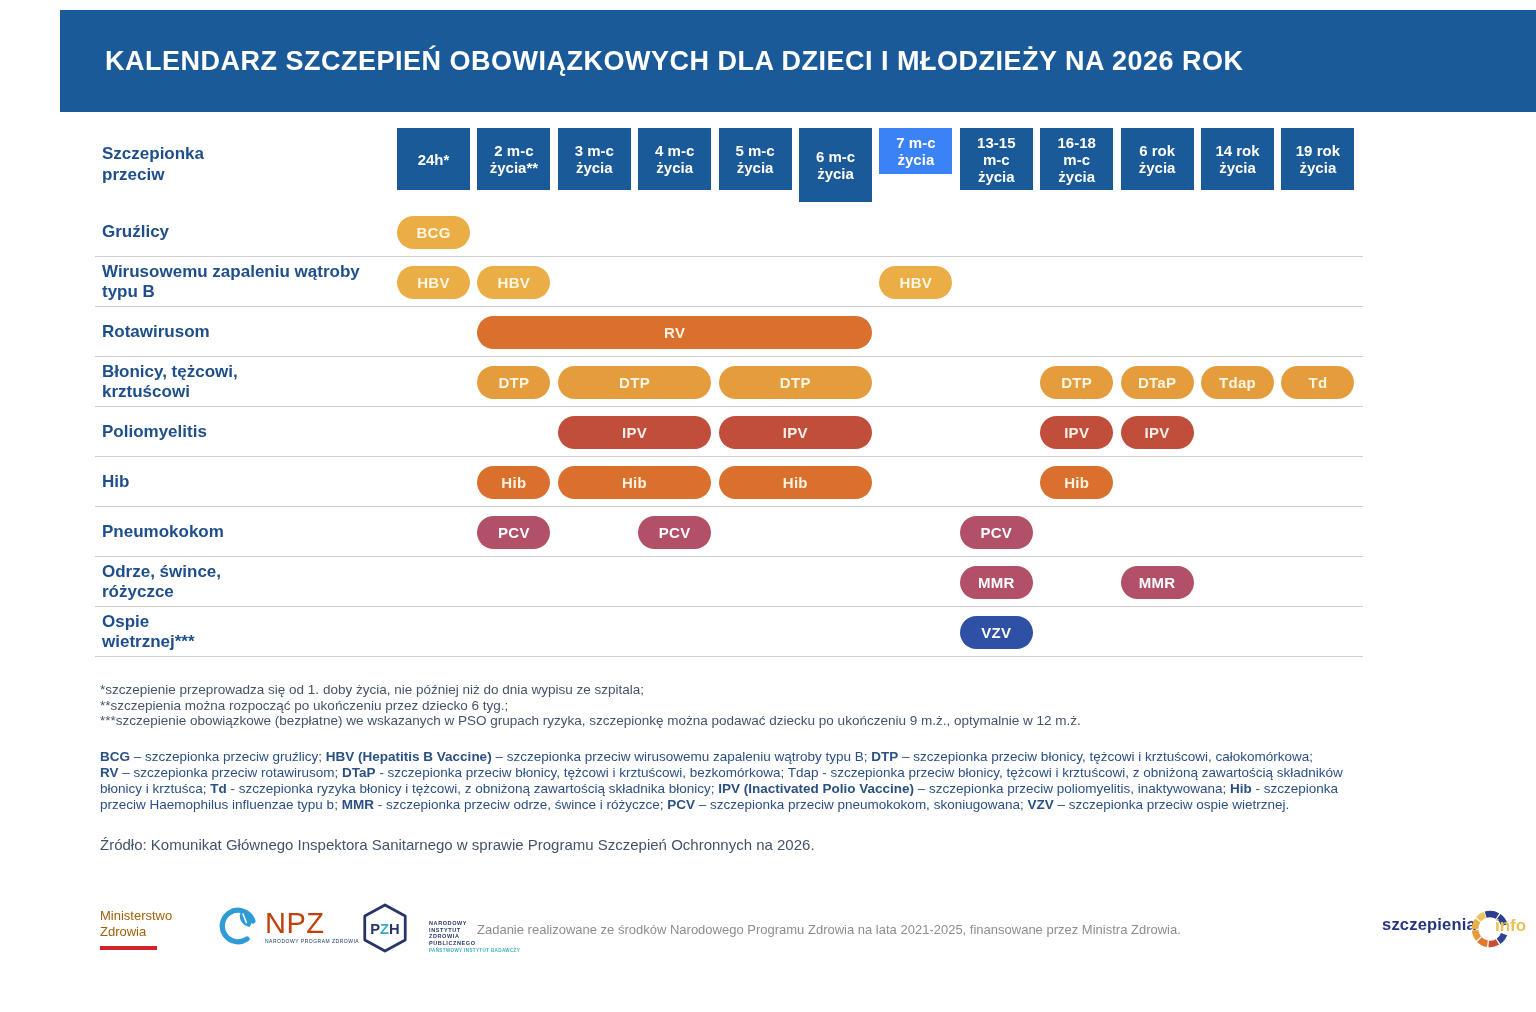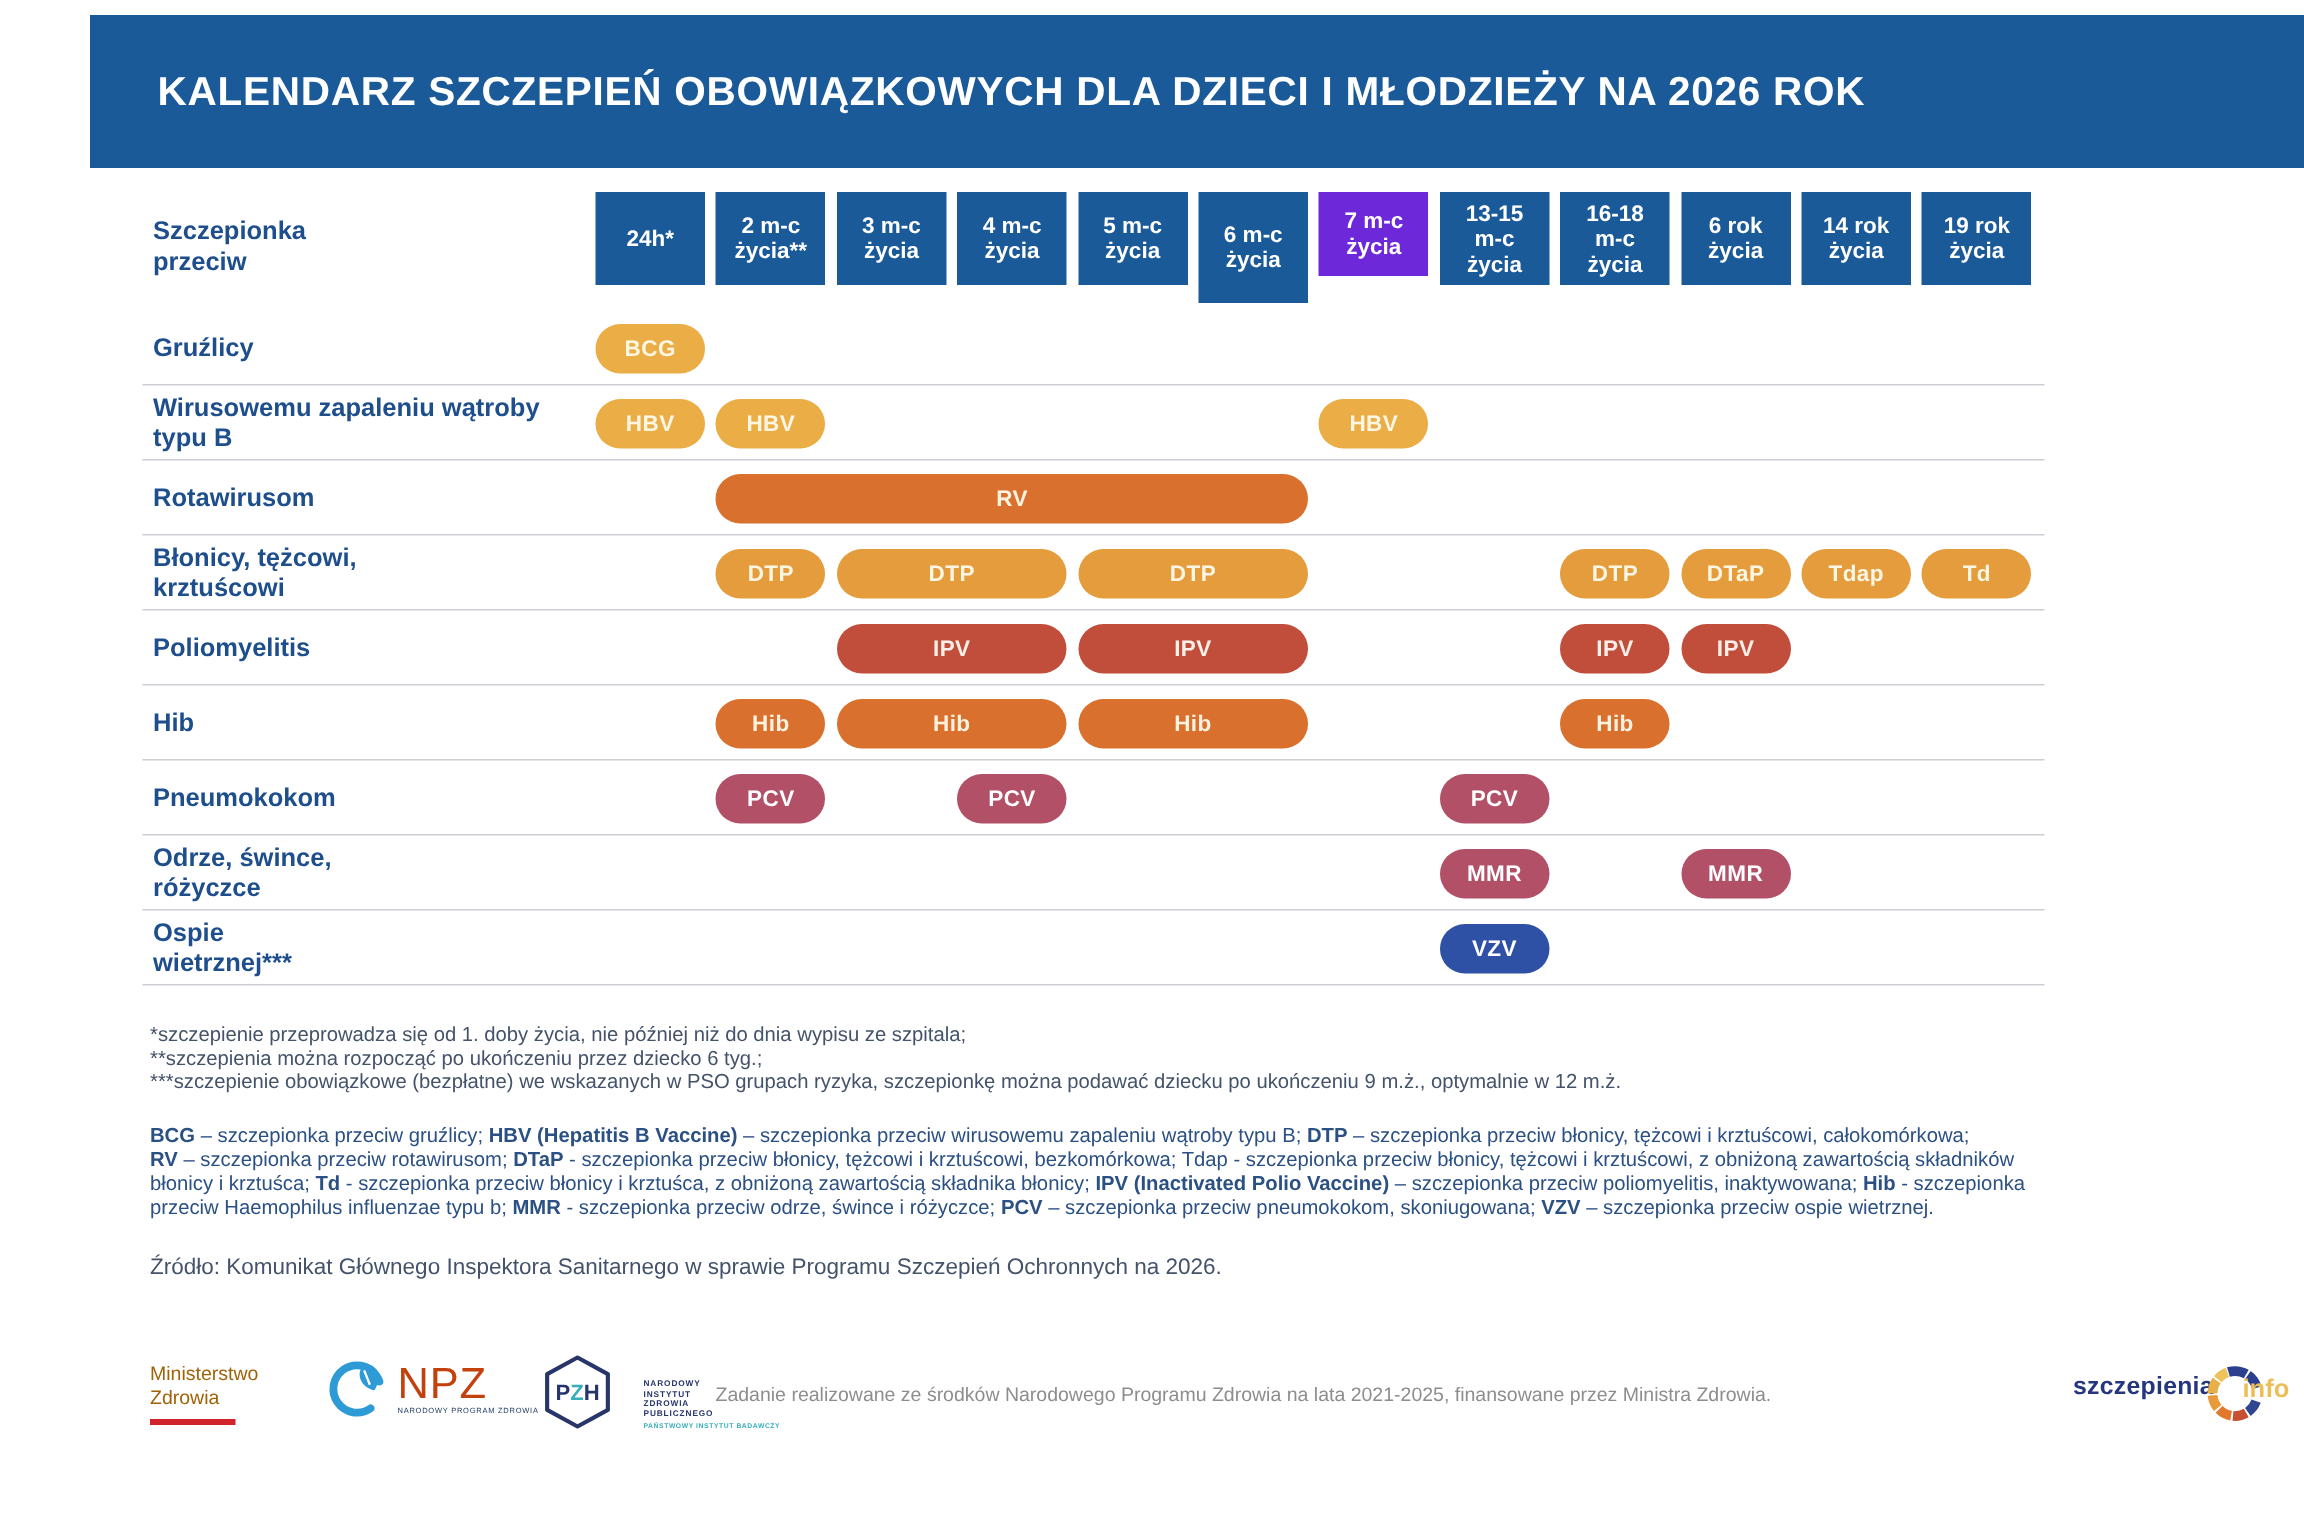--- a/index.html
+++ b/index.html
@@ -81,7 +81,7 @@
         <div>6 m-c</div>
         <div>życia</div>
       </div>
-      <div class="colhead" style="left: 834.4px; top: 128px; width: 73px; height: 56px; background: #6d28d9;">
+      <div class="colhead" style="left: 834.4px; top: 128px; width: 73px; height: 46px; background: #3b82f6;">
         <div>7 m-c</div>
         <div>życia</div>
       </div>

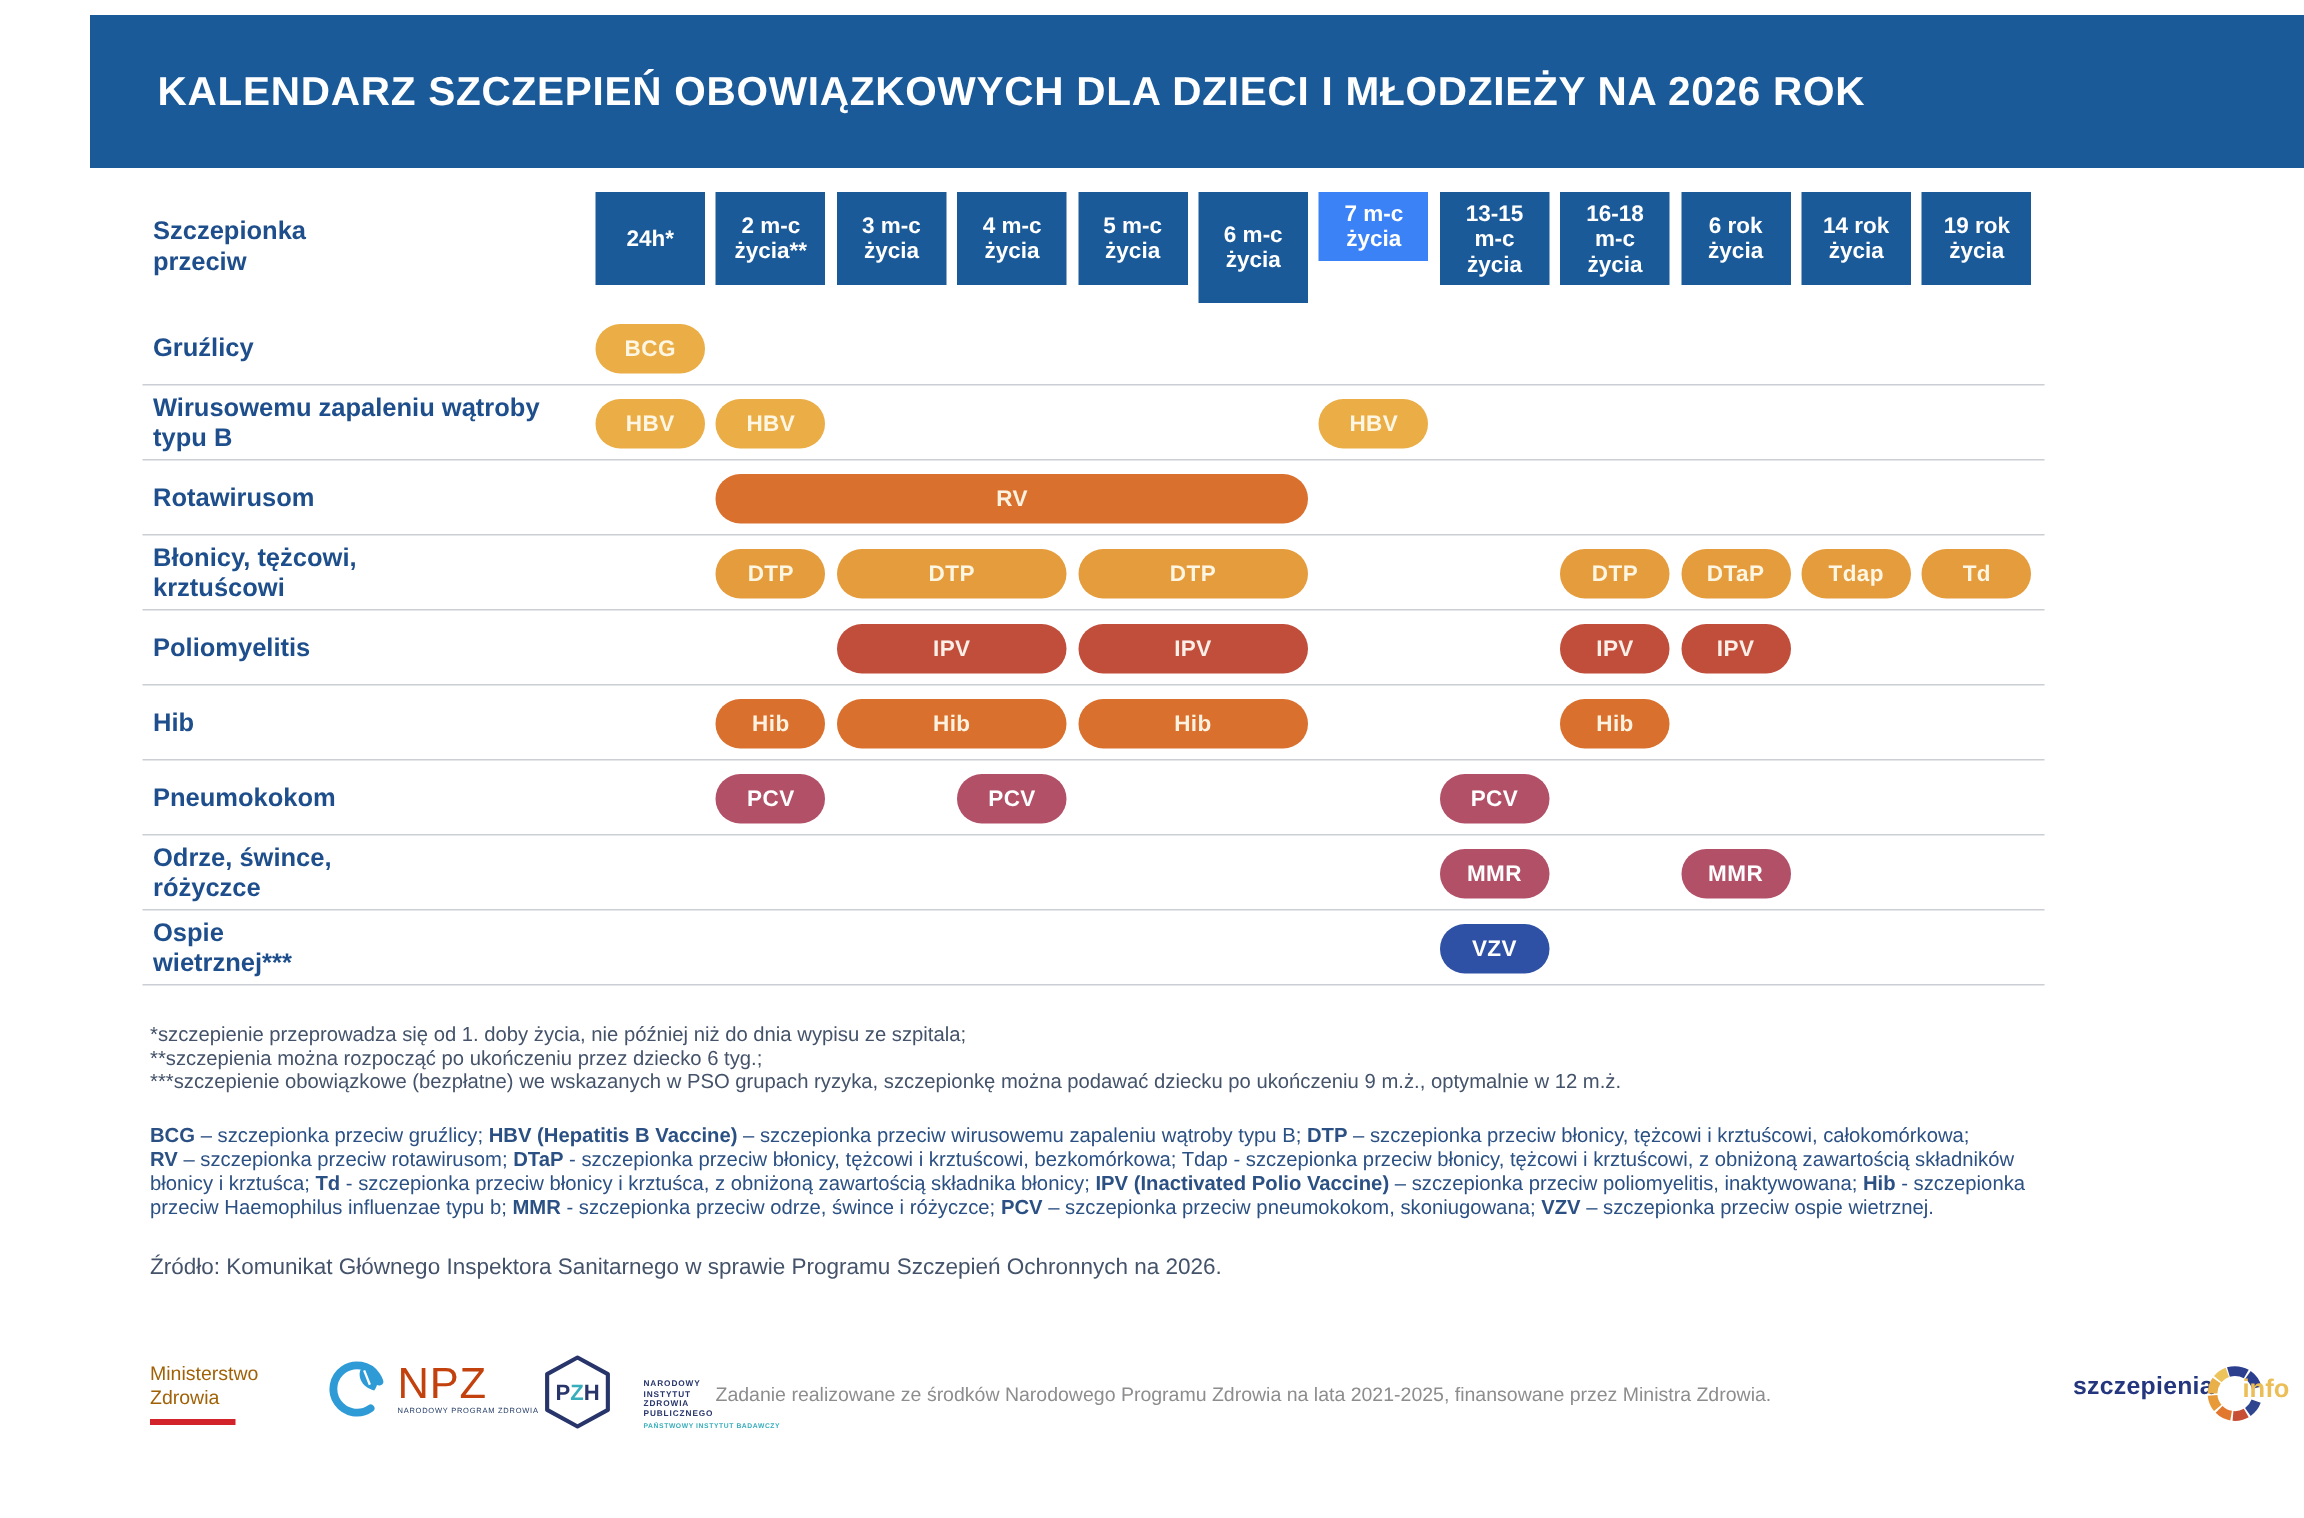--- a/index.html
+++ b/index.html
@@ -203,7 +203,7 @@
   <div class="legend" id="legend">
       <div><span class="b">BCG</span><span> – szczepionka przeciw gruźlicy; </span><span class="b">HBV (Hepatitis B Vaccine)</span><span> – szczepionka przeciw wirusowemu zapaleniu wątroby typu B; </span><span class="b">DTP</span><span> – szczepionka przeciw błonicy, tężcowi i krztuścowi, całokomórkowa;</span></div>
       <div><span class="b">RV</span><span> – szczepionka przeciw rotawirusom; </span><span class="b">DTaP</span><span> - szczepionka przeciw błonicy, tężcowi i krztuścowi, bezkomórkowa; Tdap - szczepionka przeciw błonicy, tężcowi i krztuścowi, z obniżoną zawartością składników</span></div>
-      <div><span>błonicy i krztuśca; </span><span class="b">Td</span><span> - szczepionka przeciw błonicy i krztuśca, z obniżoną zawartością składnika błonicy; </span><span class="b">IPV (Inactivated Polio Vaccine)</span><span> – szczepionka przeciw poliomyelitis, inaktywowana; </span><span class="b">Hib</span><span> -  szczepionka</span></div>
+      <div><span>błonicy i krztuśca; </span><span class="b">Td</span><span> - szczepionka ryzyka błonicy i tężcowi, z obniżoną zawartością składnika błonicy; </span><span class="b">IPV (Inactivated Polio Vaccine)</span><span> – szczepionka przeciw poliomyelitis, inaktywowana; </span><span class="b">Hib</span><span> -  szczepionka</span></div>
       <div><span>przeciw Haemophilus influenzae typu b; </span><span class="b">MMR</span><span> -  szczepionka przeciw odrze, śwince i różyczce; </span><span class="b">PCV</span><span> – szczepionka przeciw pneumokokom, skoniugowana; </span><span class="b">VZV</span><span> – szczepionka przeciw ospie wietrznej.</span></div>
     </div>
   <div class="source">Źródło: Komunikat Głównego Inspektora Sanitarnego w sprawie Programu Szczepień Ochronnych na 2026.</div>

